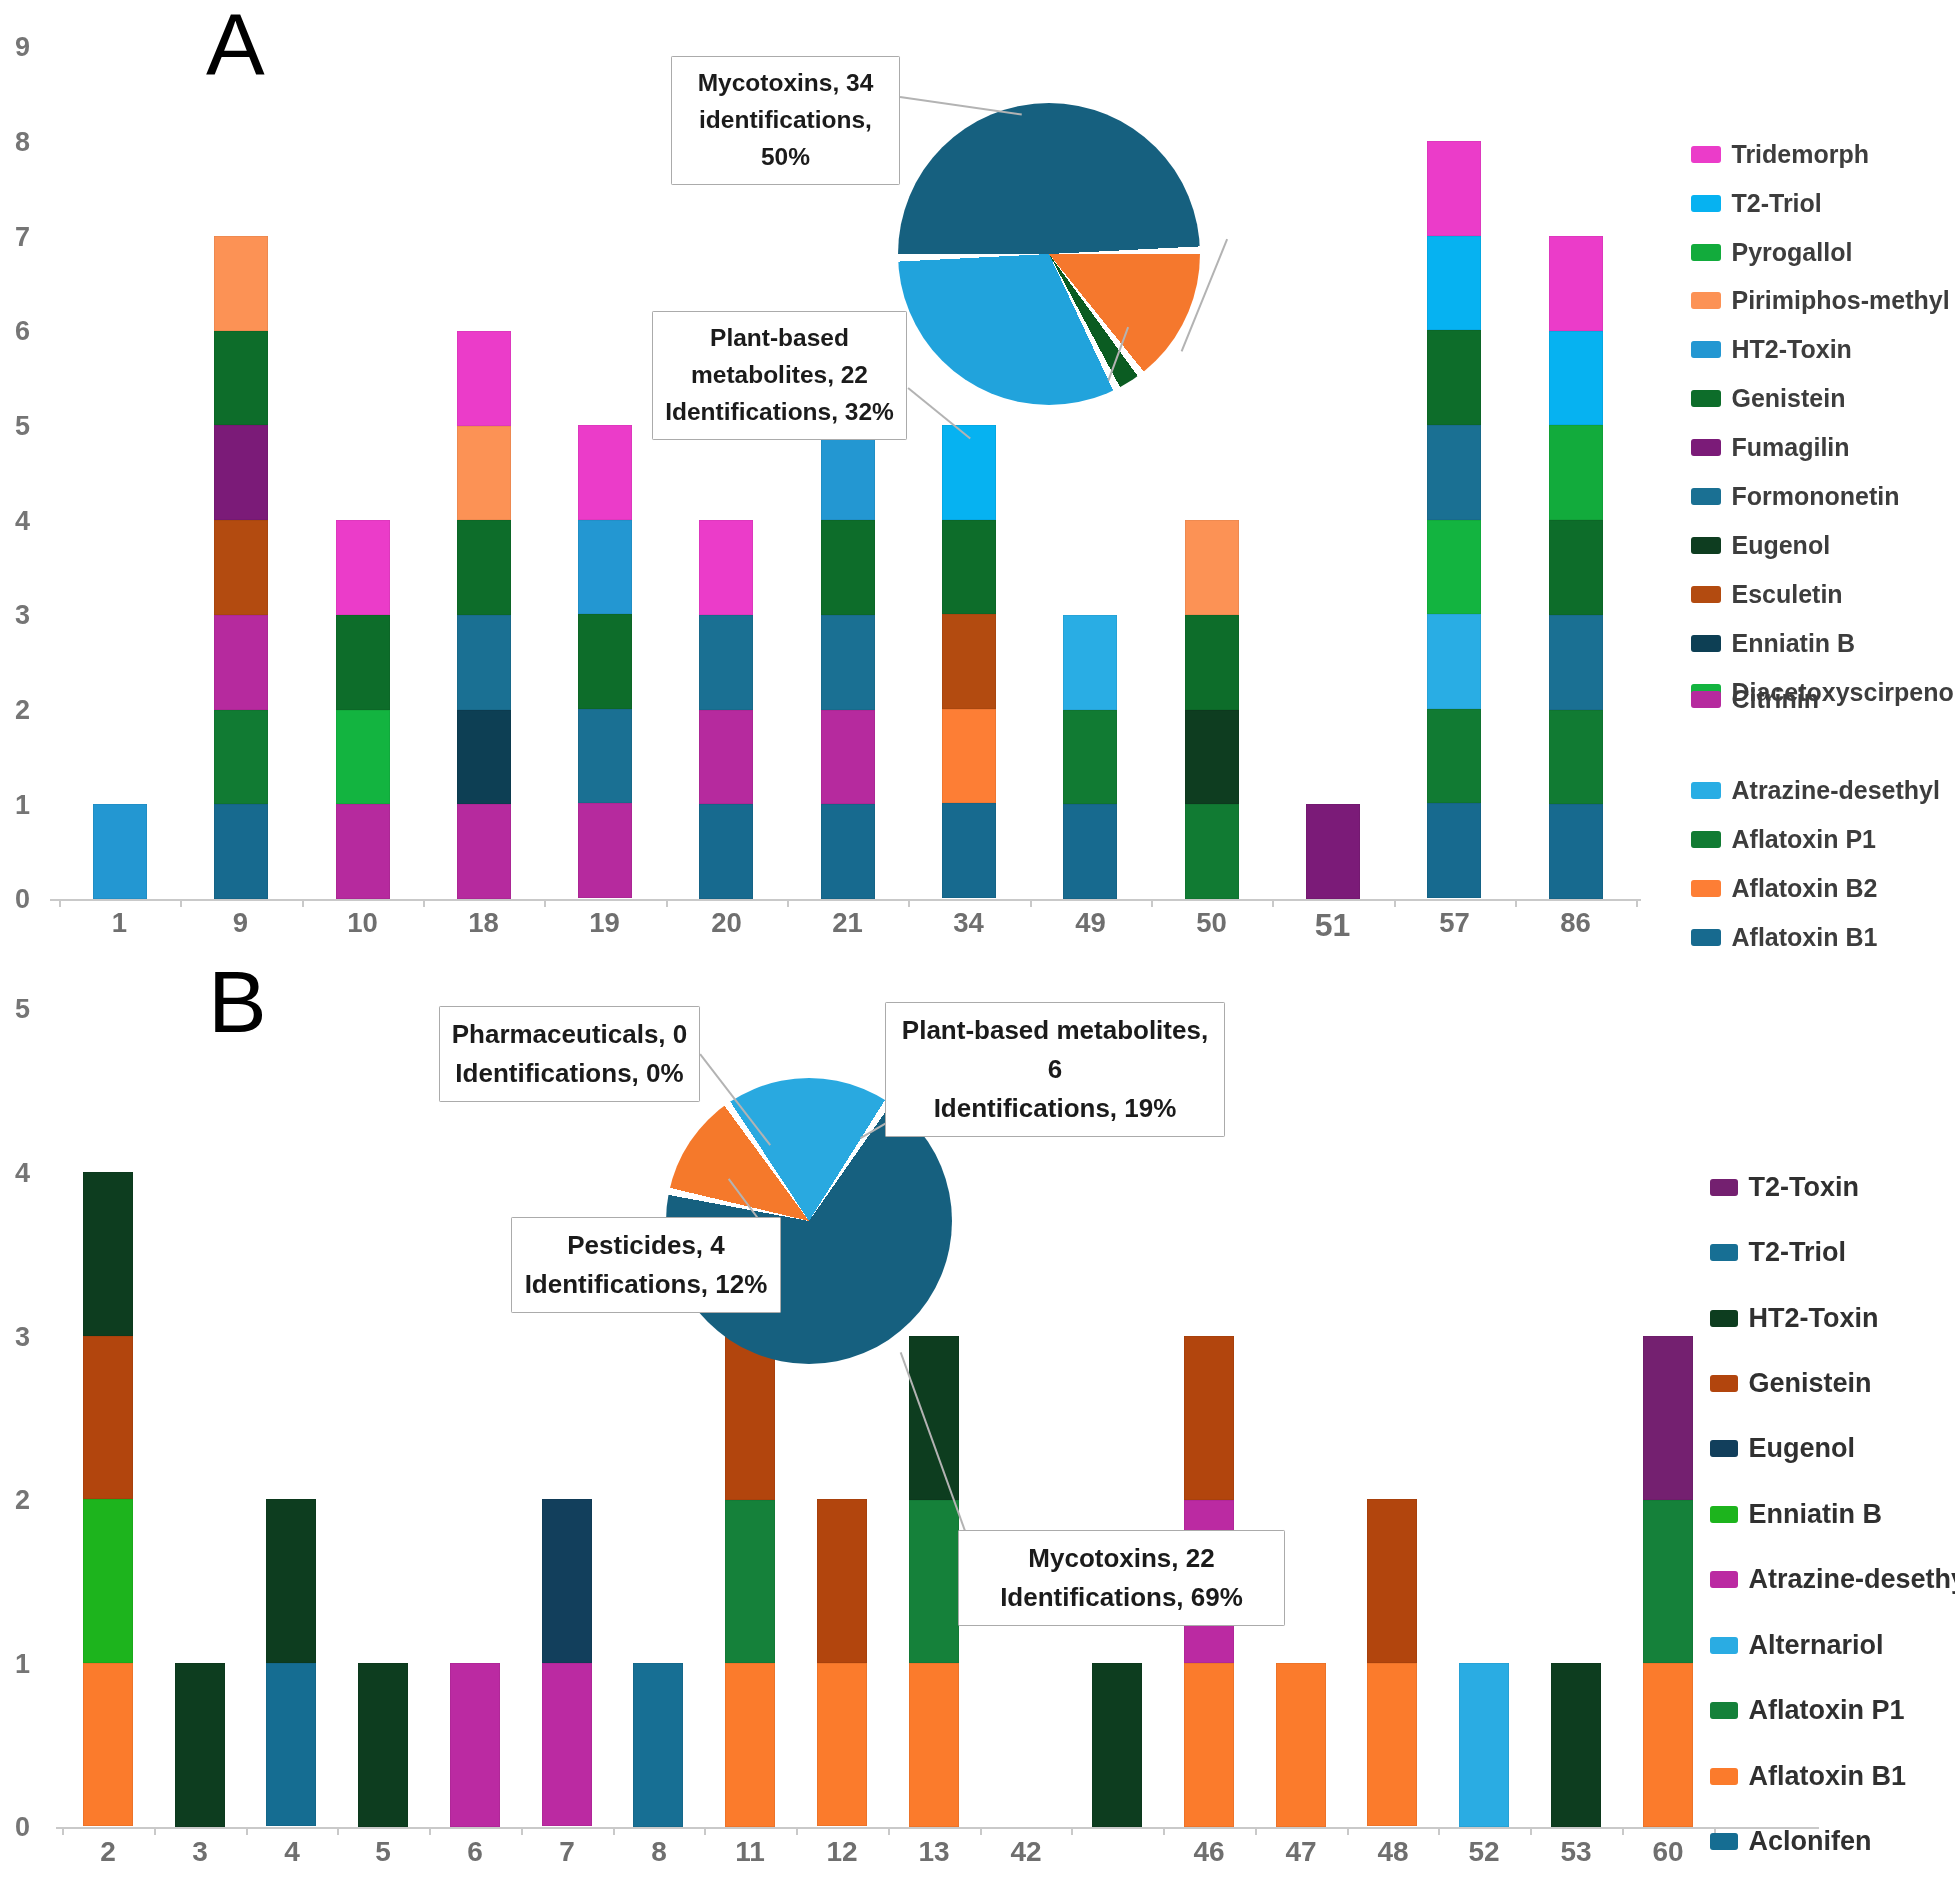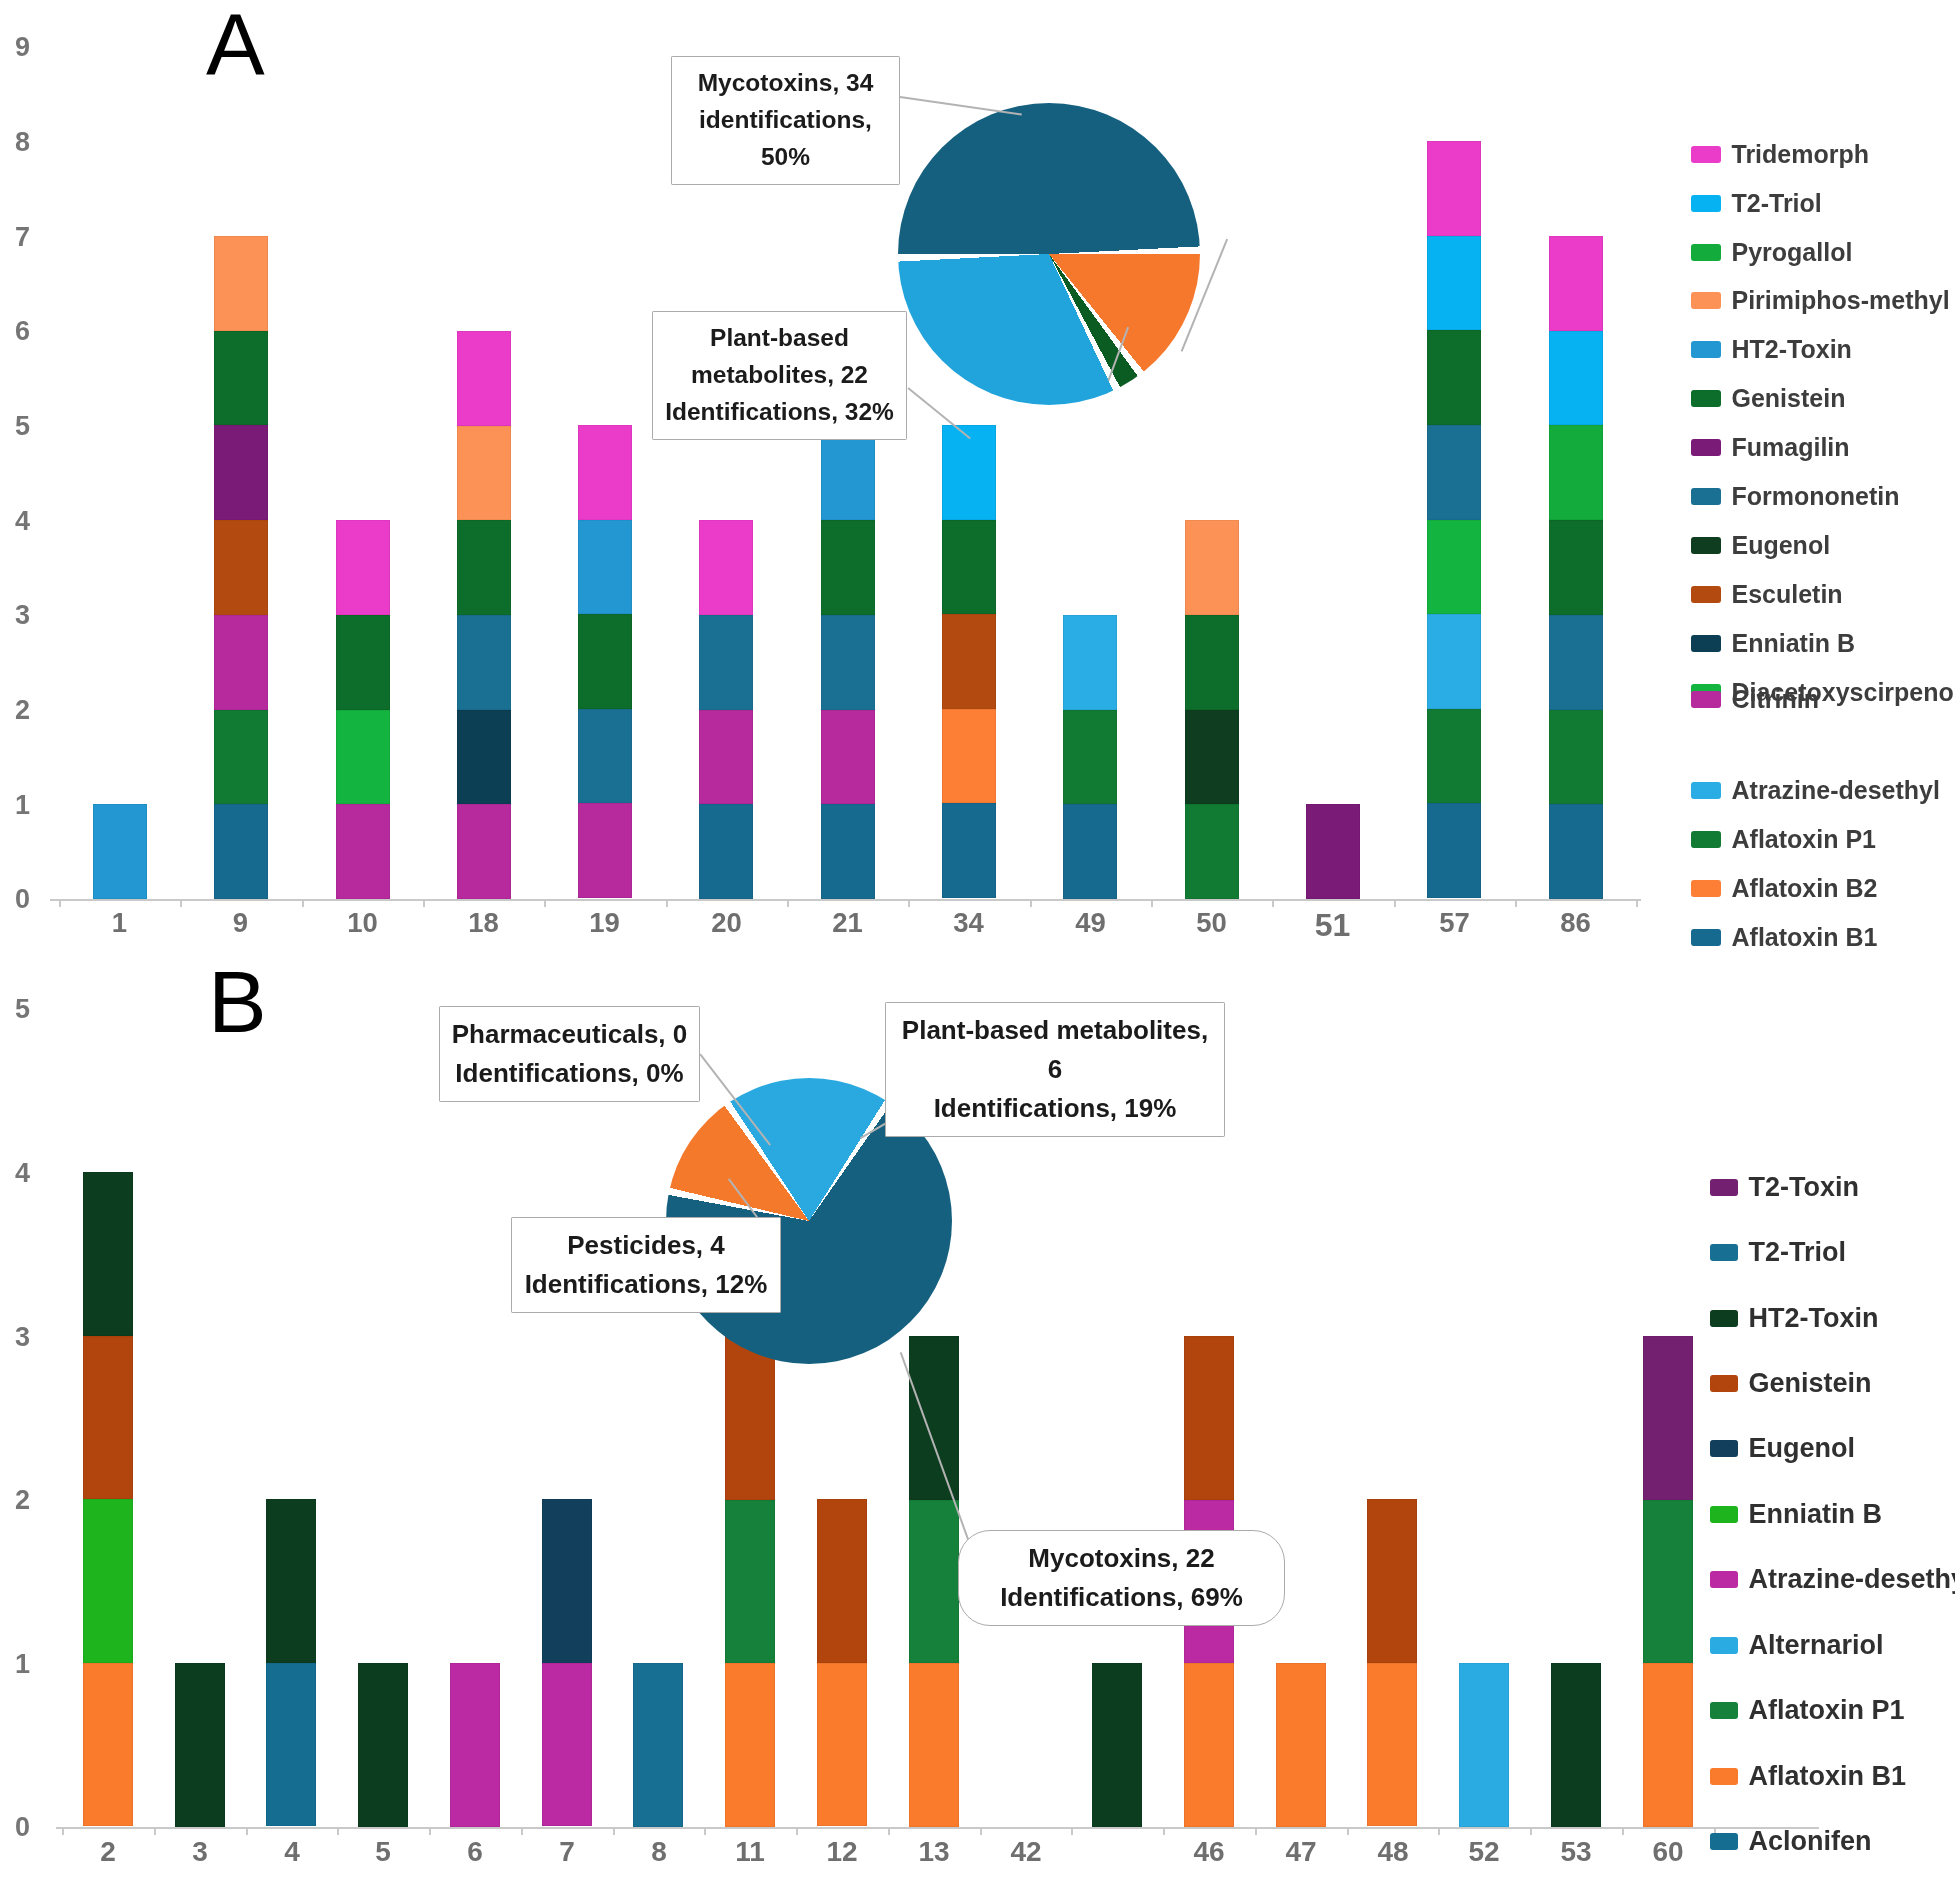--- a/index.html
+++ b/index.html
@@ -417,7 +417,7 @@
     </div>
     <div class="pie" style="left: 666px; top: 1078px; width: 286px; height: 286px; background: conic-gradient(from 35deg, rgb(22, 96, 127) 0%, rgb(22, 96, 127) 68.2%, rgb(255, 255, 255) 68.2%, rgb(255, 255, 255) 69%, rgb(245, 121, 43) 69%, rgb(245, 121, 43) 80.2%, rgb(255, 255, 255) 80.2%, rgb(255, 255, 255) 81%, rgb(41, 169, 224) 81%, rgb(41, 169, 224) 99.2%, rgb(255, 255, 255) 99.2%, rgb(255, 255, 255) 100%);"></div>
     <div class="leader-line" style="left: 971px; top: 1546px; width: 207px; transform: rotate(-109.817deg);"></div>
-    <div class="callout" style="left: 958px; top: 1530px; width: 327px; font-size: 26px; border-radius: 32px;">Mycotoxins, 22
+    <div class="callout" style="left: 958px; top: 1530px; width: 327px; font-size: 26px;">Mycotoxins, 22
 Identifications, 69%</div>
     <div class="leader-line" style="left: 761px; top: 1221px; width: 54px; transform: rotate(-126.621deg);"></div>
     <div class="callout" style="left: 511px; top: 1217px; width: 270px; font-size: 26px;">Pesticides, 4

